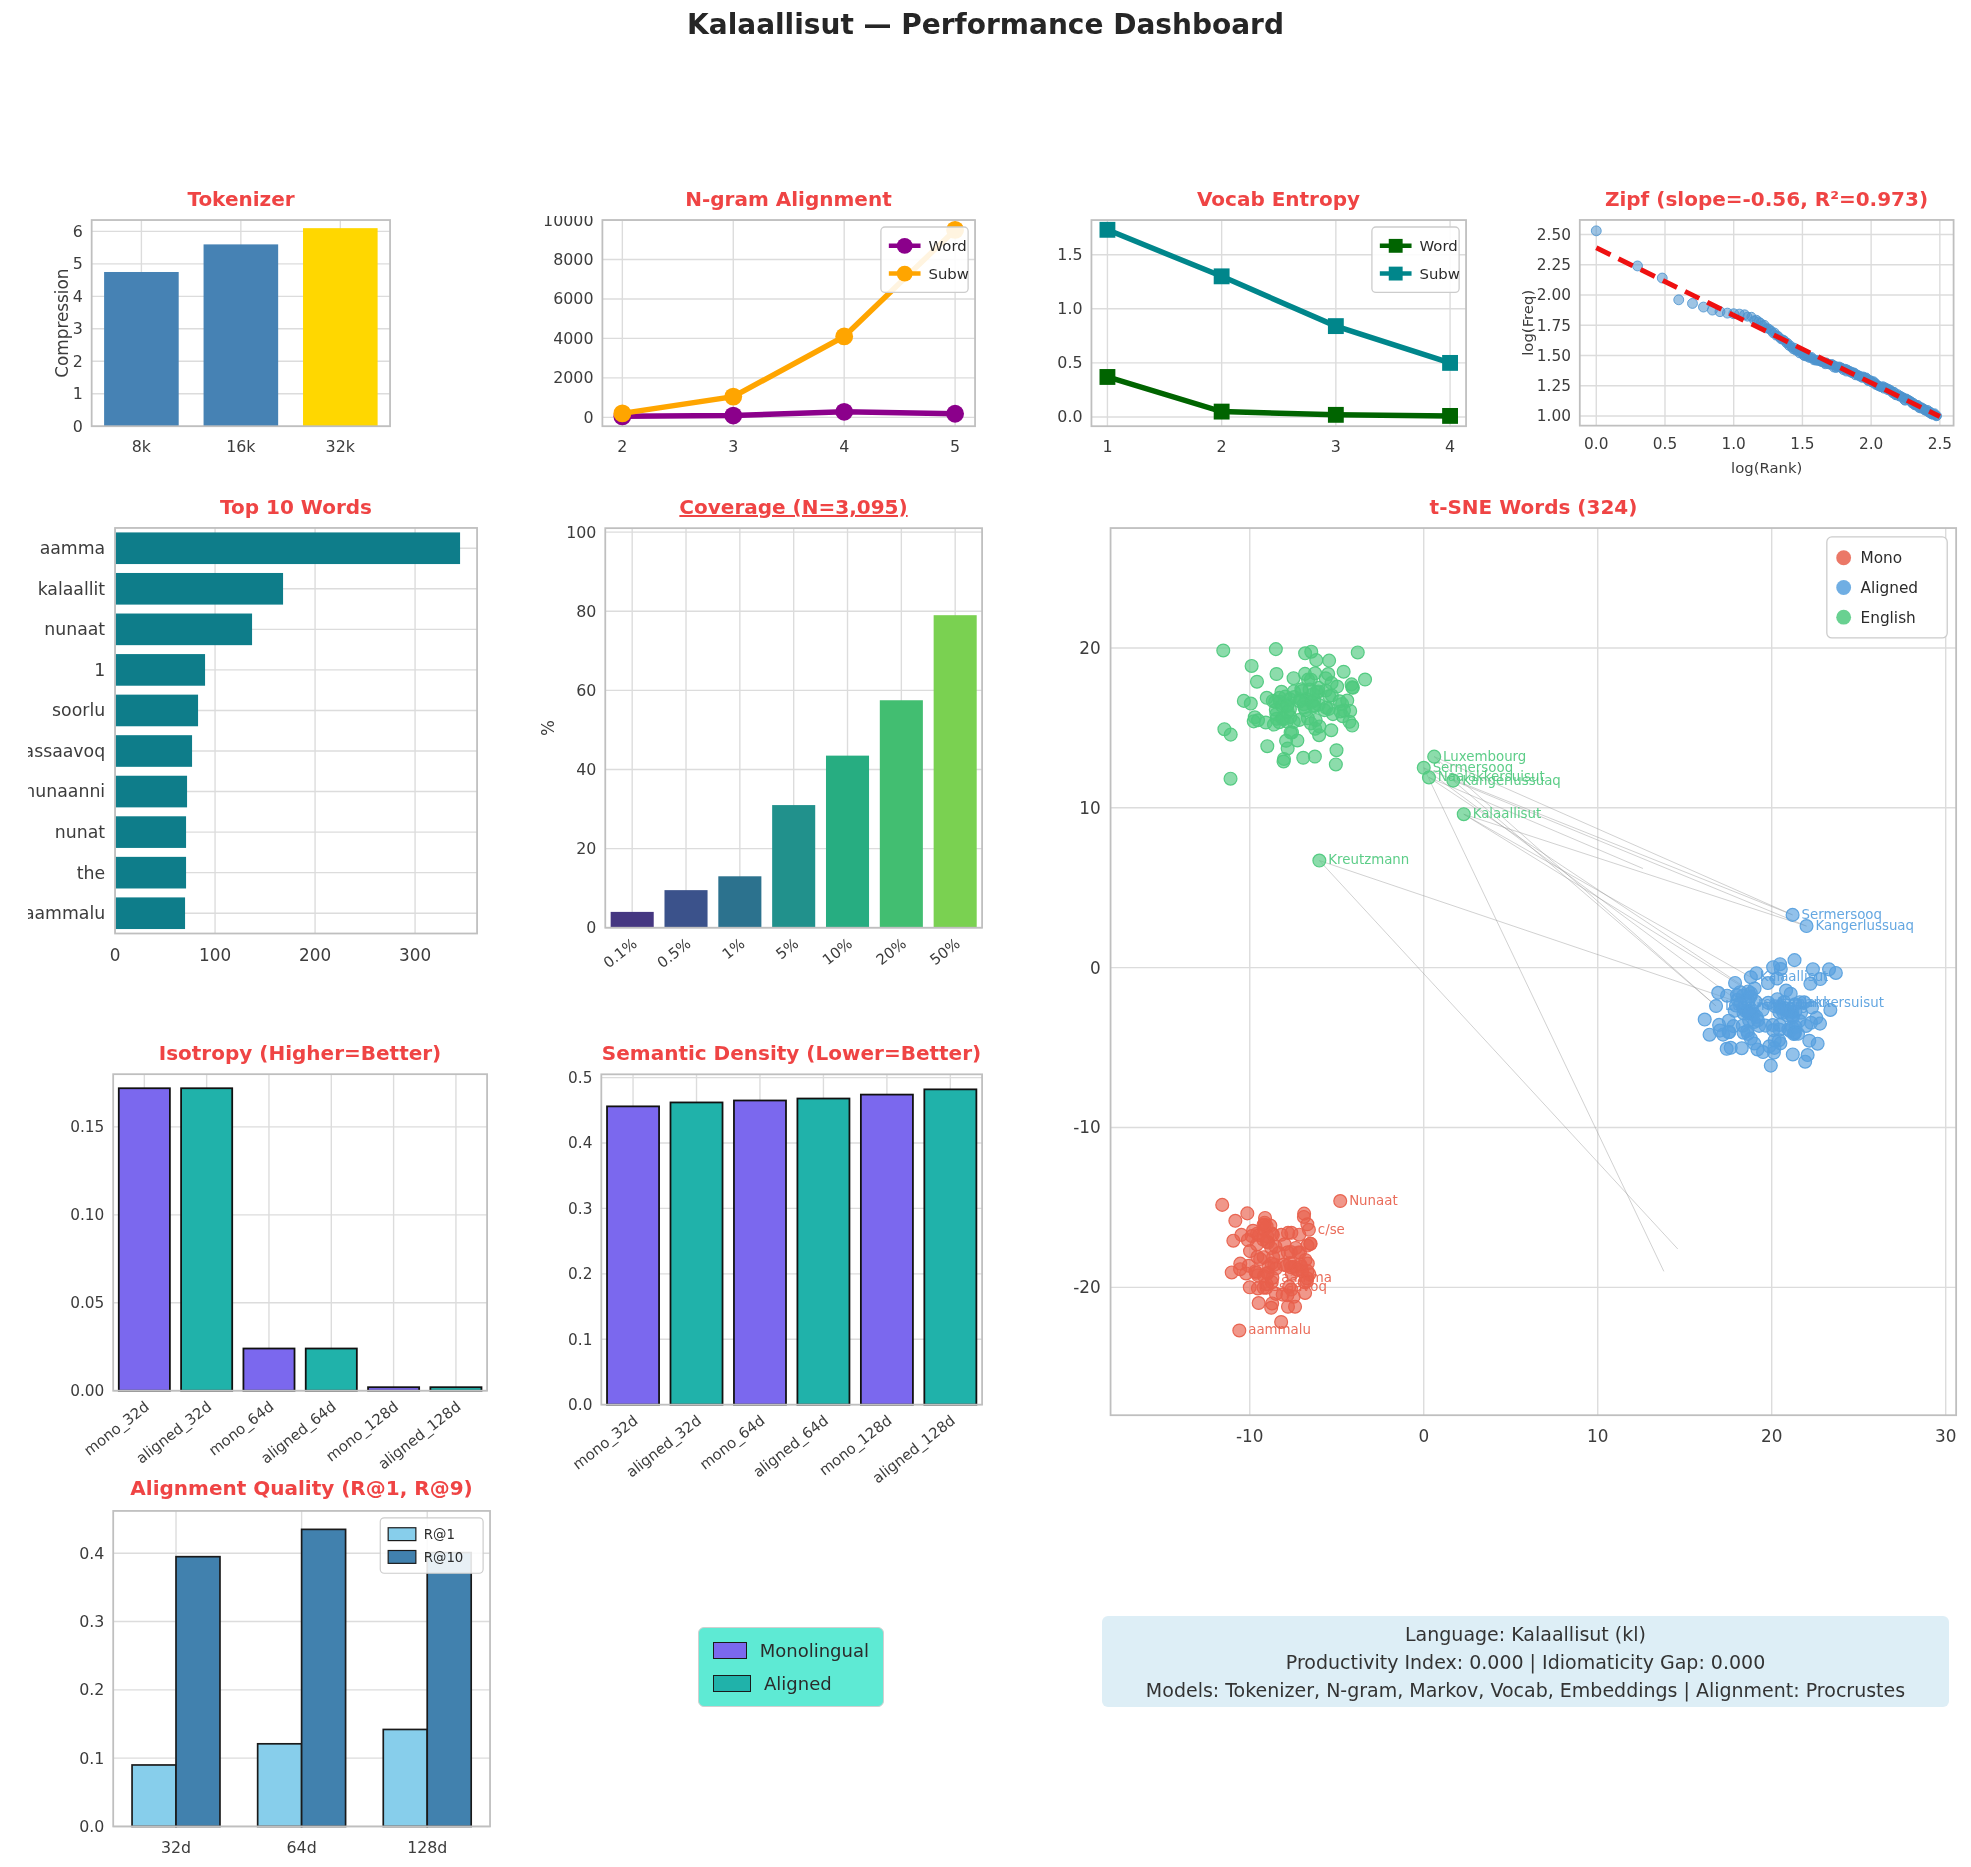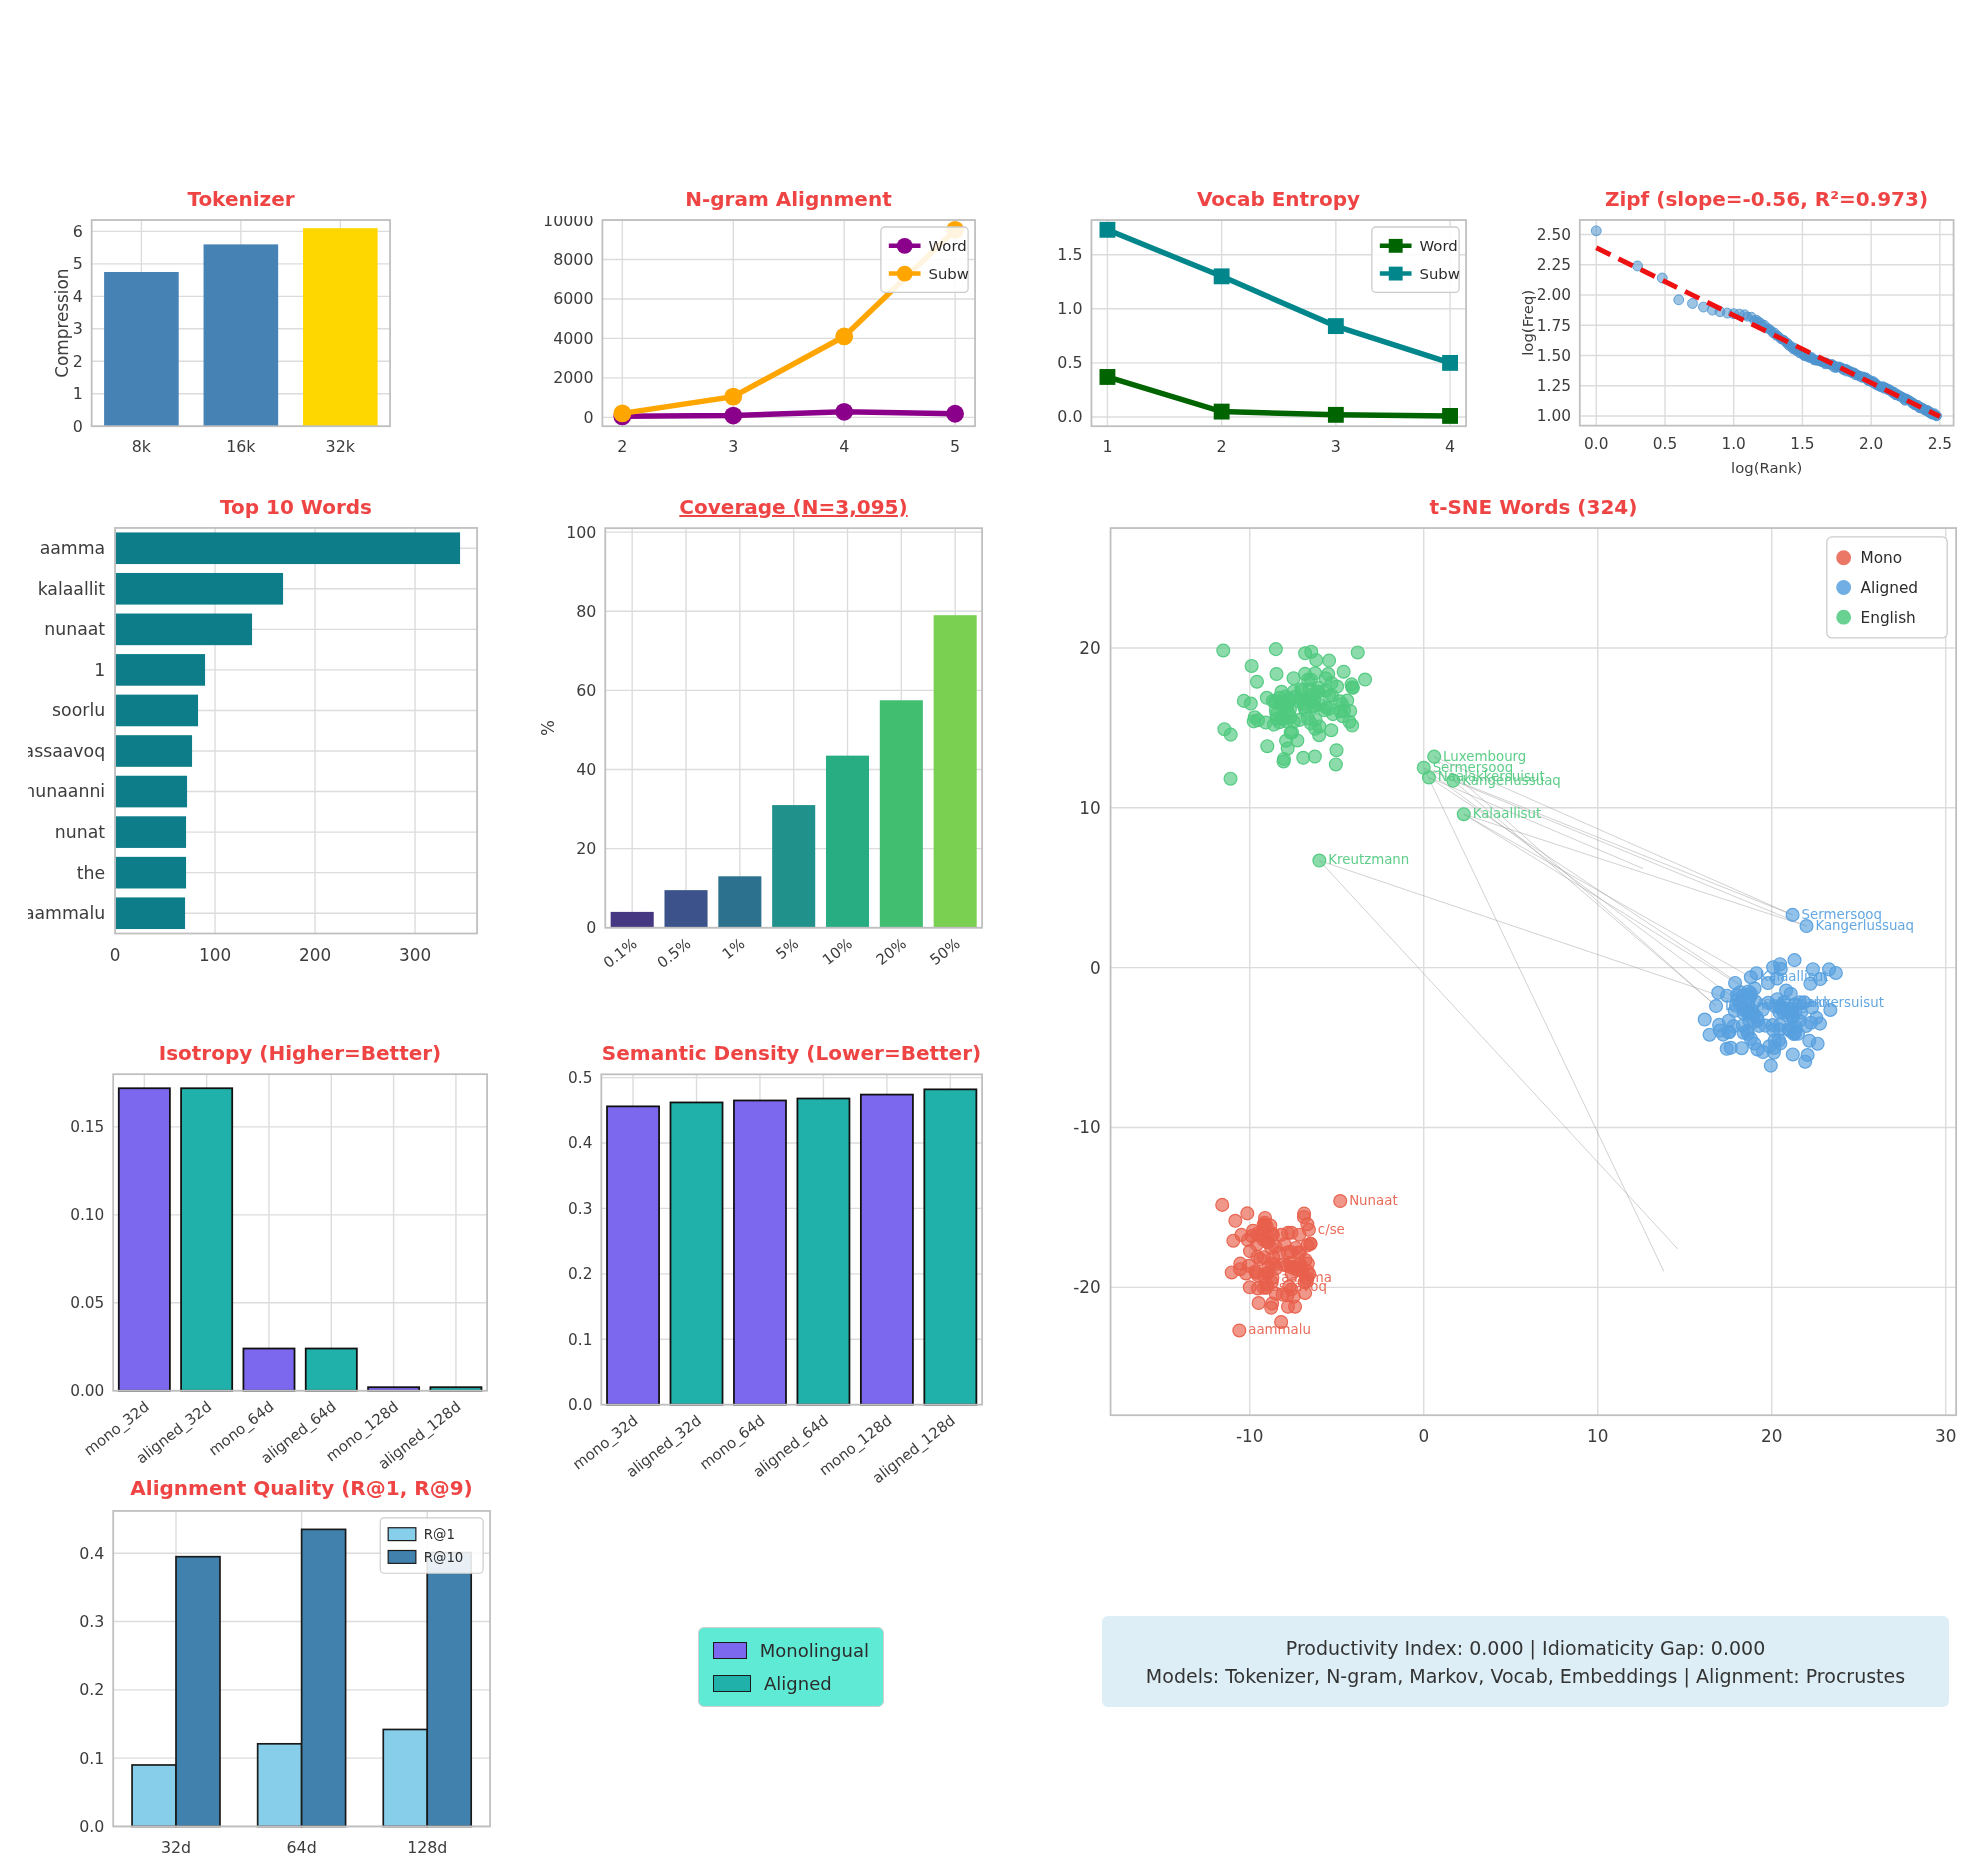--- a/index.html
+++ b/index.html
@@ -20,6 +20,7 @@
 
 <div id="canvas">
 
+  <div id="main-title">Kalaallisut — Performance Dashboard</div>
 
   <div class="chart" style="left:54px;top:184px;width:342px;height:275px;">
     <div class="chart-title" style="padding-left: 32px;">Tokenizer</div>

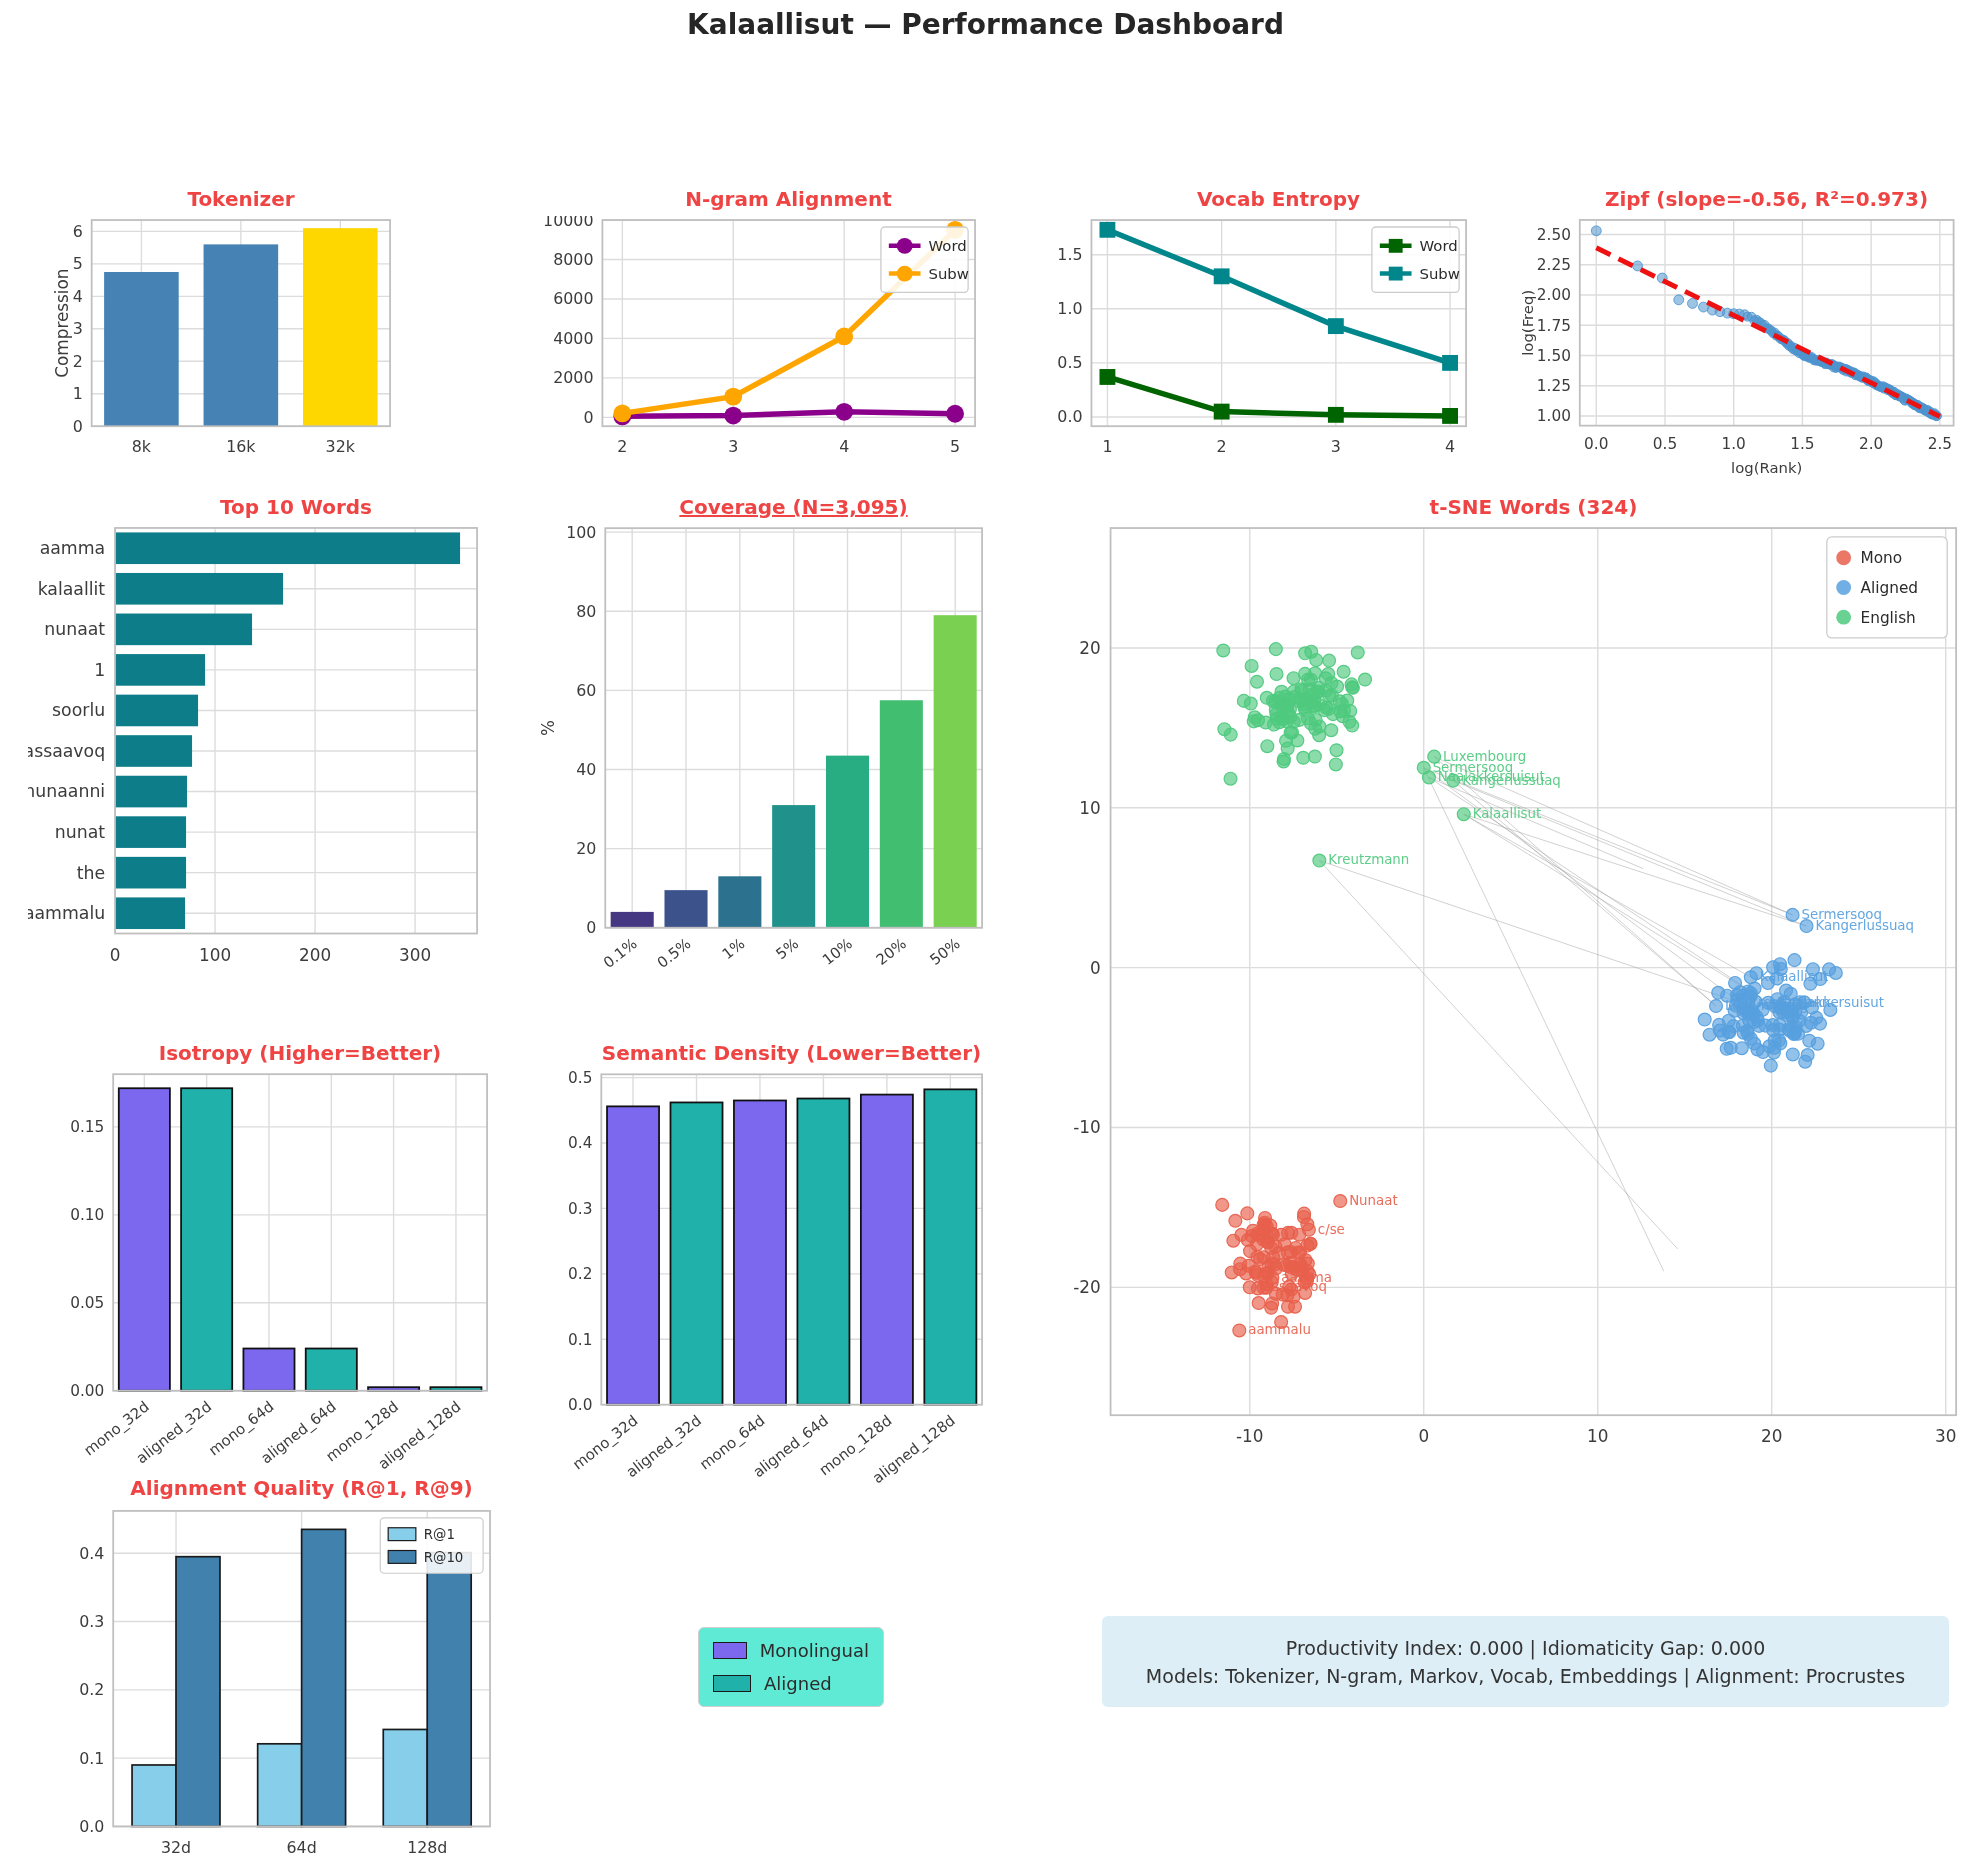--- a/index.html
+++ b/index.html
@@ -968,6 +968,7 @@
   </div>
 
   <div id="info-box">
+    <div>Language: Kalaallisut (kl)</div>
     <div>Productivity Index: 0.000  |  Idiomaticity Gap: 0.000</div>
     <div>Models: Tokenizer, N-gram, Markov, Vocab, Embeddings  |  Alignment: Procrustes</div>
   </div>

